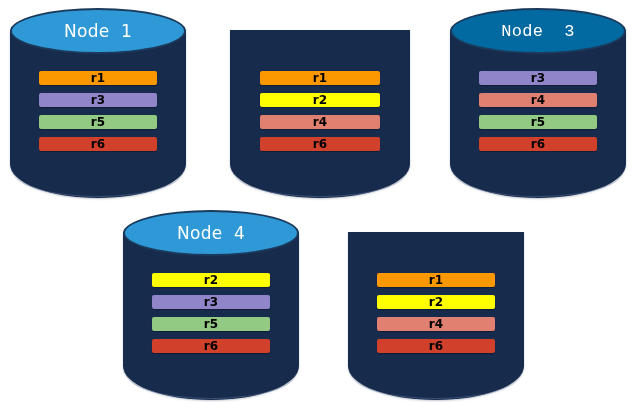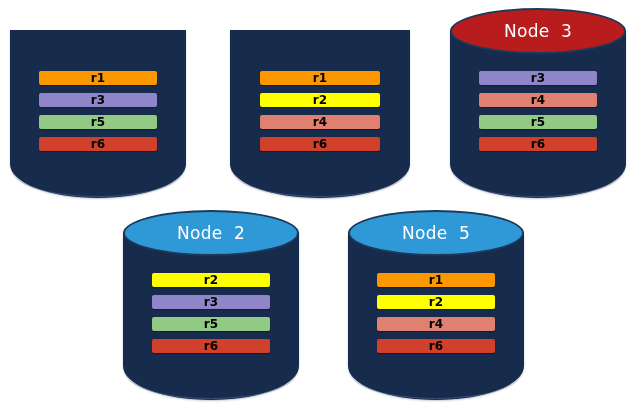--- a/index.html
+++ b/index.html
@@ -111,6 +111,9 @@
 <div id="canvas">
     <div class="node" style="left: 10px; top: 8px; width: 176px; height: 190px;">
       <div class="cyl-body" style="height: 168px; background: rgb(23, 43, 77);"></div>
+      <div class="cyl-top" style="background: rgb(46, 153, 214); border-color: rgb(27, 58, 92);">
+        <span class="node-label" style="color: rgb(255, 255, 255);">Node  1</span>
+      </div>
       <div class="replicas" style="top: 63px;">
         <div class="replica" style="width: 118px; background: rgb(251, 152, 0);">
           <span class="replica-label" style="color: rgb(0, 0, 0);">r1</span>

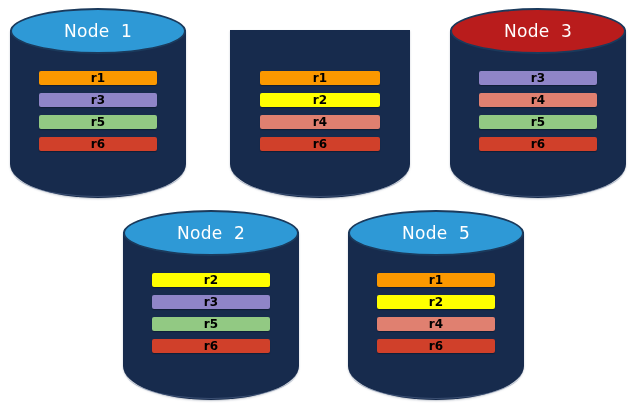--- a/index.html
+++ b/index.html
@@ -148,7 +148,7 @@
     </div>
     <div class="node" style="left: 450px; top: 8px; width: 176px; height: 190px;">
       <div class="cyl-body" style="height: 168px; background: rgb(23, 43, 77);"></div>
-      <div class="cyl-top" style="background: #b91c1c; border-color: rgb(27, 58, 92);">
+      <div class="cyl-top" style="background: #0369a1; border-color: rgb(27, 58, 92); font-family: Liberation Mono, monospace;">
         <span class="node-label" style="color: rgb(255, 255, 255);">Node  3</span>
       </div>
       <div class="replicas" style="top: 63px;">

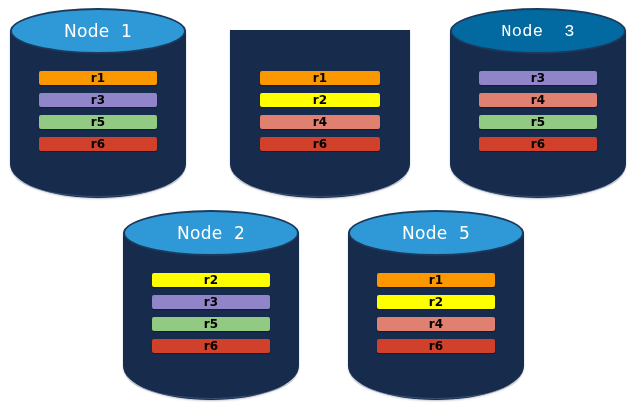--- a/index.html
+++ b/index.html
@@ -169,7 +169,7 @@
     <div class="node" style="left: 123px; top: 210px; width: 176px; height: 190px;">
       <div class="cyl-body" style="height: 168px; background: rgb(23, 43, 77);"></div>
       <div class="cyl-top" style="background: rgb(46, 153, 214); border-color: rgb(27, 58, 92);">
-        <span class="node-label" style="color: rgb(255, 255, 255);">Node  2</span>
+        <span class="node-label" style="color: rgb(255, 255, 255);">Node  4</span>
       </div>
       <div class="replicas" style="top: 63px;">
         <div class="replica" style="width: 118px; background: rgb(255, 255, 0);">

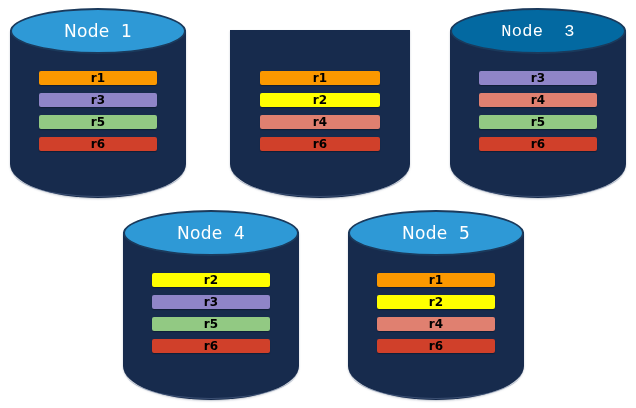--- a/index.html
+++ b/index.html
@@ -188,9 +188,6 @@
     </div>
     <div class="node" style="left: 348px; top: 210px; width: 176px; height: 190px;">
       <div class="cyl-body" style="height: 168px; background: rgb(23, 43, 77);"></div>
-      <div class="cyl-top" style="background: rgb(46, 153, 214); border-color: rgb(27, 58, 92);">
-        <span class="node-label" style="color: rgb(255, 255, 255);">Node  5</span>
-      </div>
       <div class="replicas" style="top: 63px;">
         <div class="replica" style="width: 118px; background: rgb(251, 152, 0);">
           <span class="replica-label" style="color: rgb(0, 0, 0);">r1</span>

